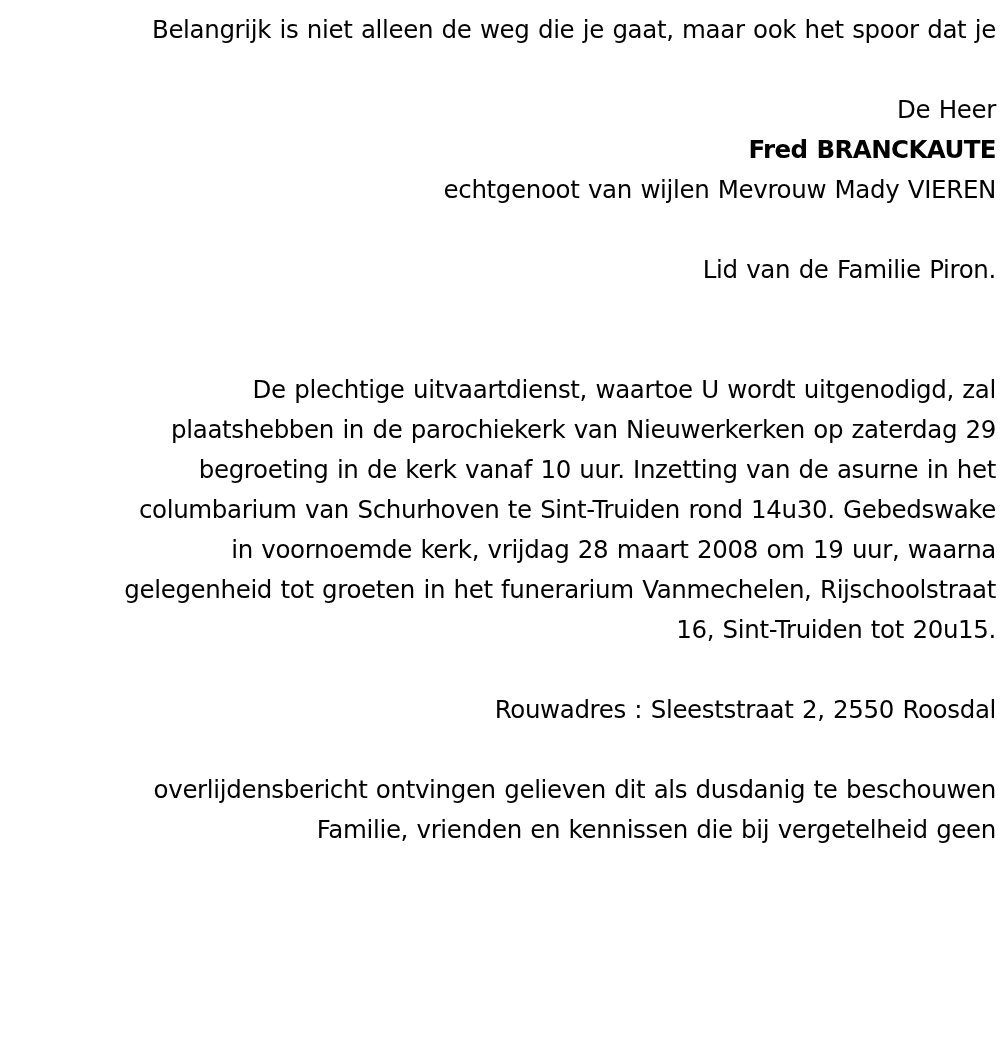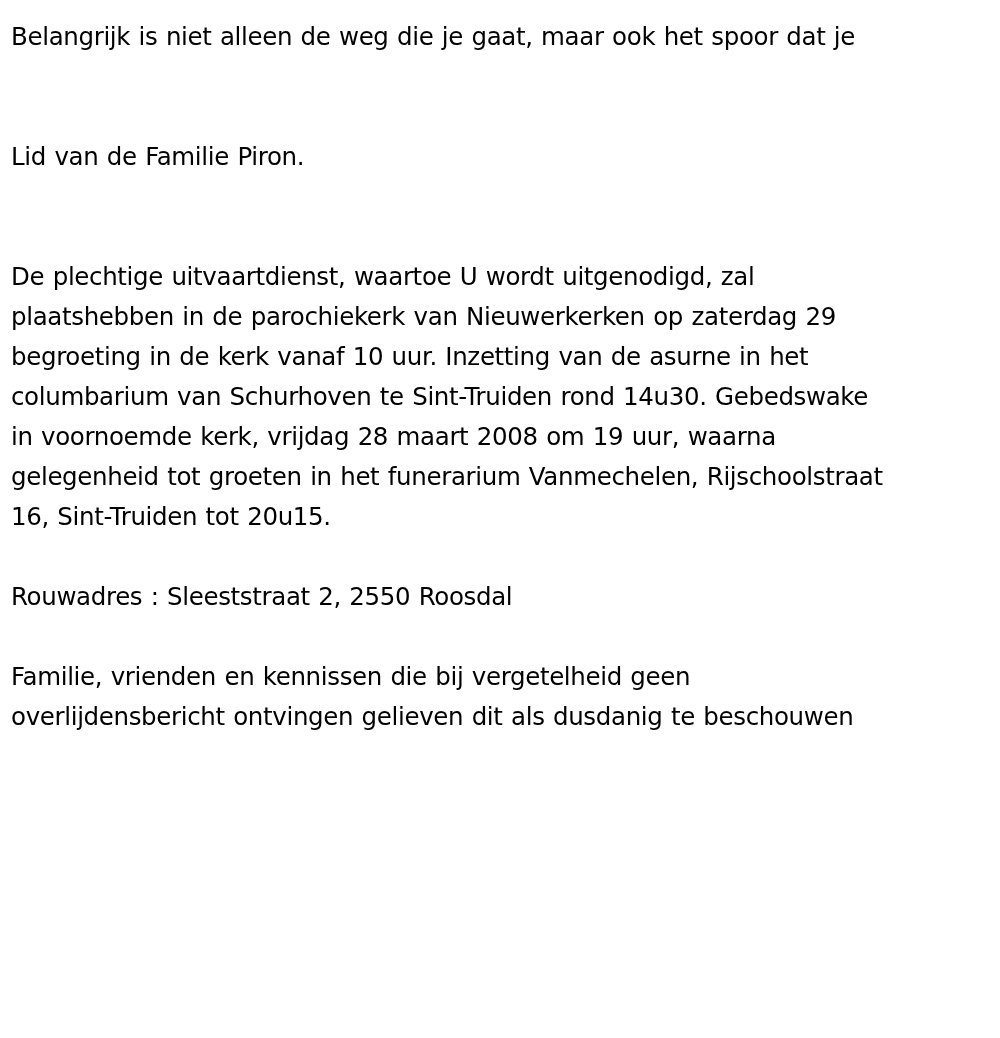--- a/index.html
+++ b/index.html
@@ -17,8 +17,9 @@
     .doc {
       position: absolute;
       left: 11px;
-      top: 17px;
+      top: 10px;
       width: 985px;
+      text-align: right;
     }
     .line {
       display: block;

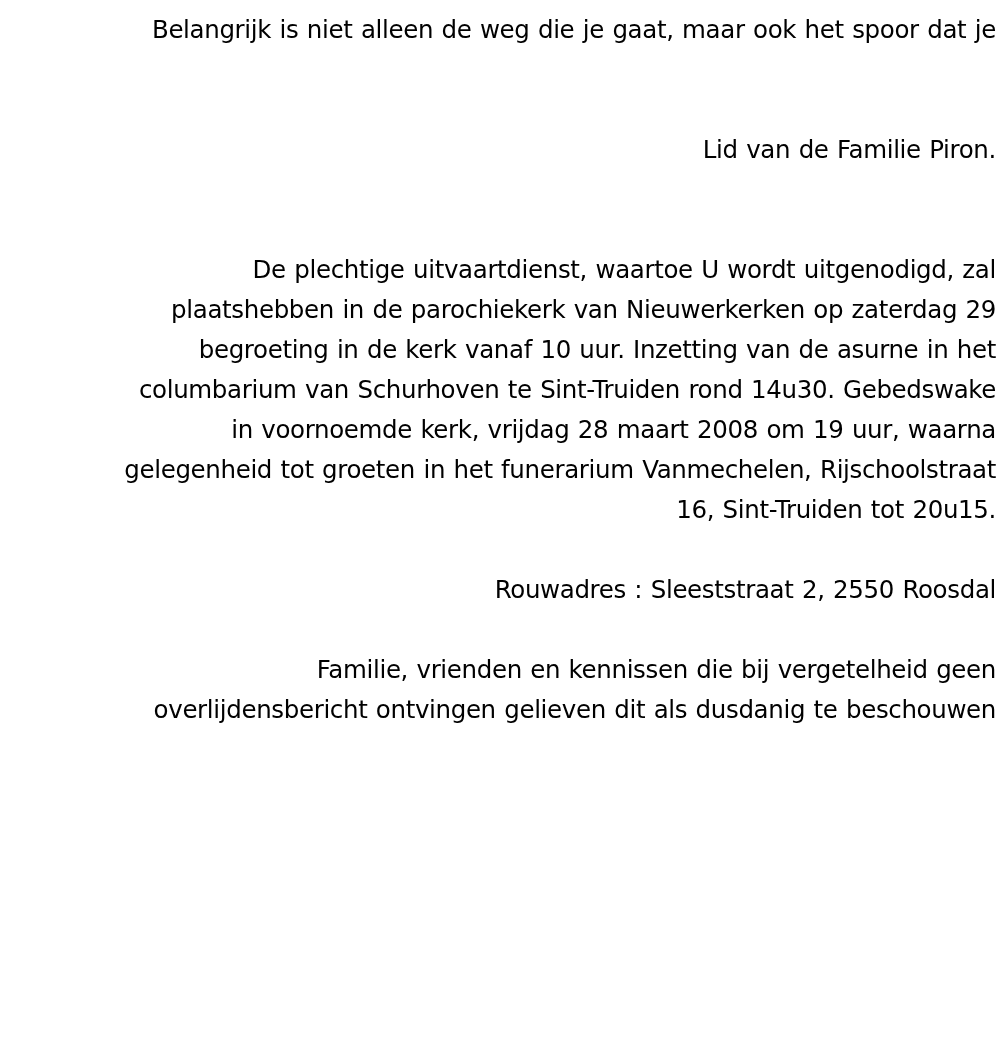--- a/index.html
+++ b/index.html
@@ -49,6 +49,11 @@
 
   <div class="blank"></div>
 
+  <div>
+    <span class="line">De Heer</span>
+    <span class="line bold">Fred BRANCKAUTE</span>
+    <span class="line">echtgenoot van wijlen Mevrouw Mady VIEREN</span>
+  </div>
 
   <div class="blank"></div>
 

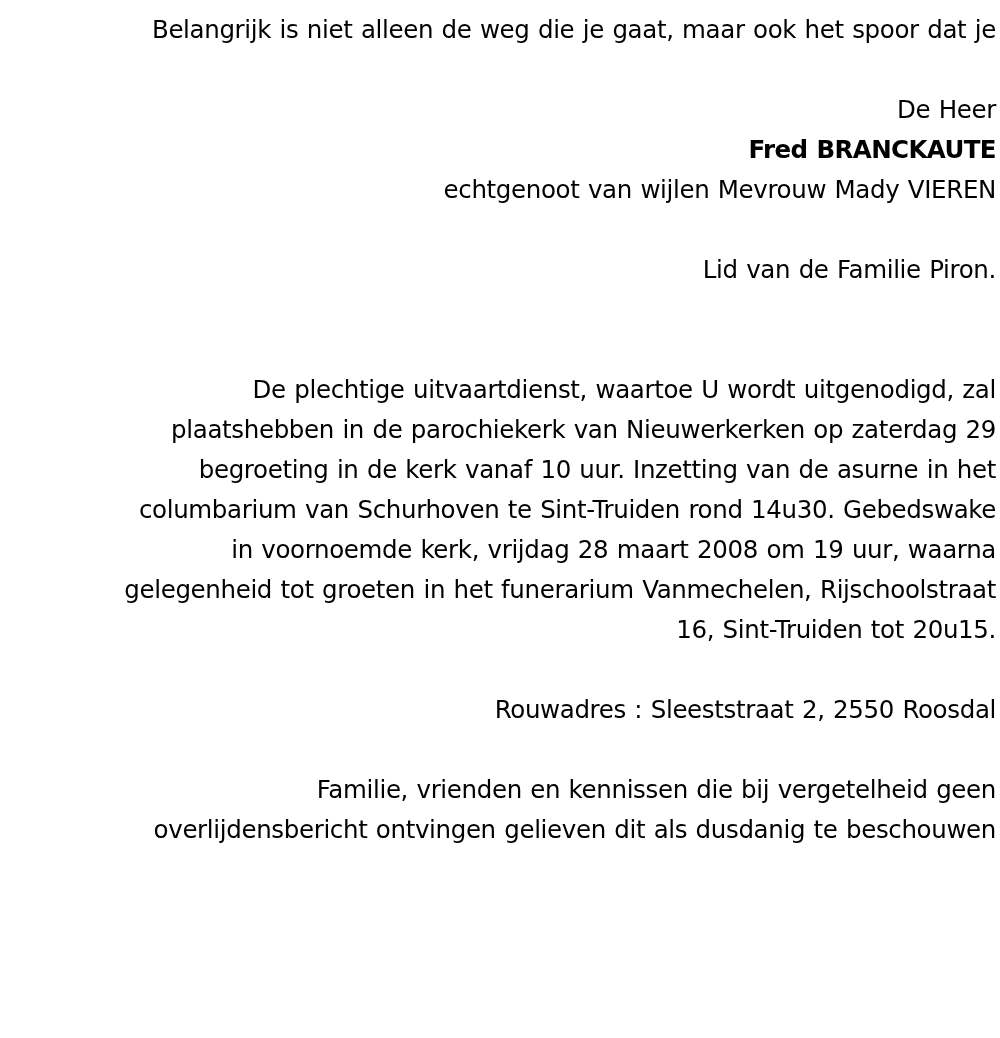--- a/index.html
+++ b/index.html
@@ -83,8 +83,8 @@
   <div class="blank"></div>
 
   <div>
+    <span class="line">overlijdensbericht ontvingen gelieven dit als dusdanig te beschouwen</span>
     <span class="line">Familie, vrienden en kennissen die bij vergetelheid geen</span>
-    <span class="line">overlijdensbericht ontvingen gelieven dit als dusdanig te beschouwen</span>
   </div>
 
 </div>

